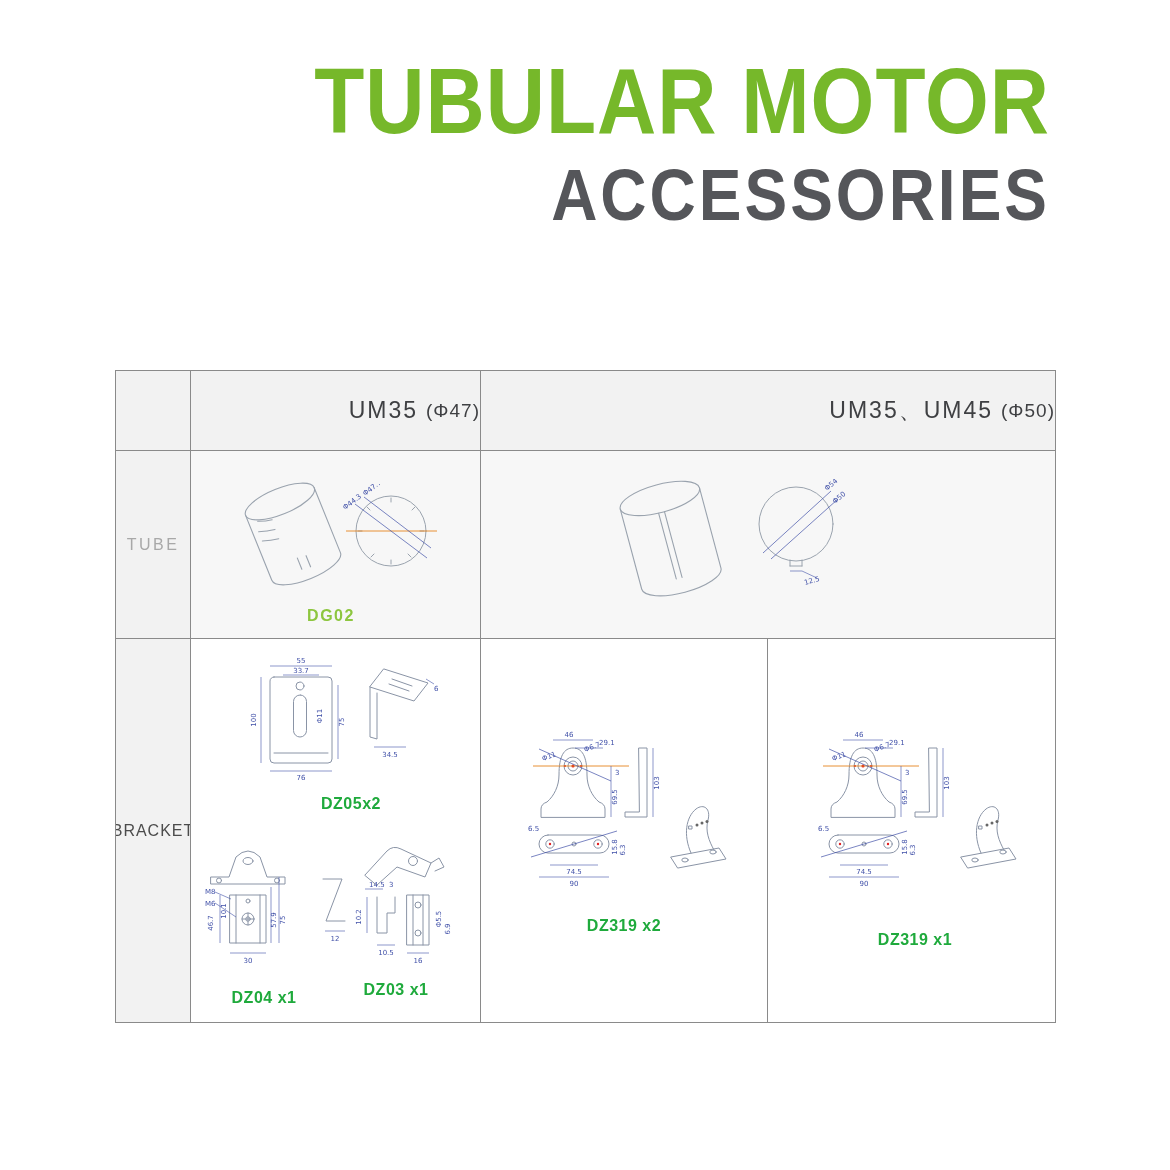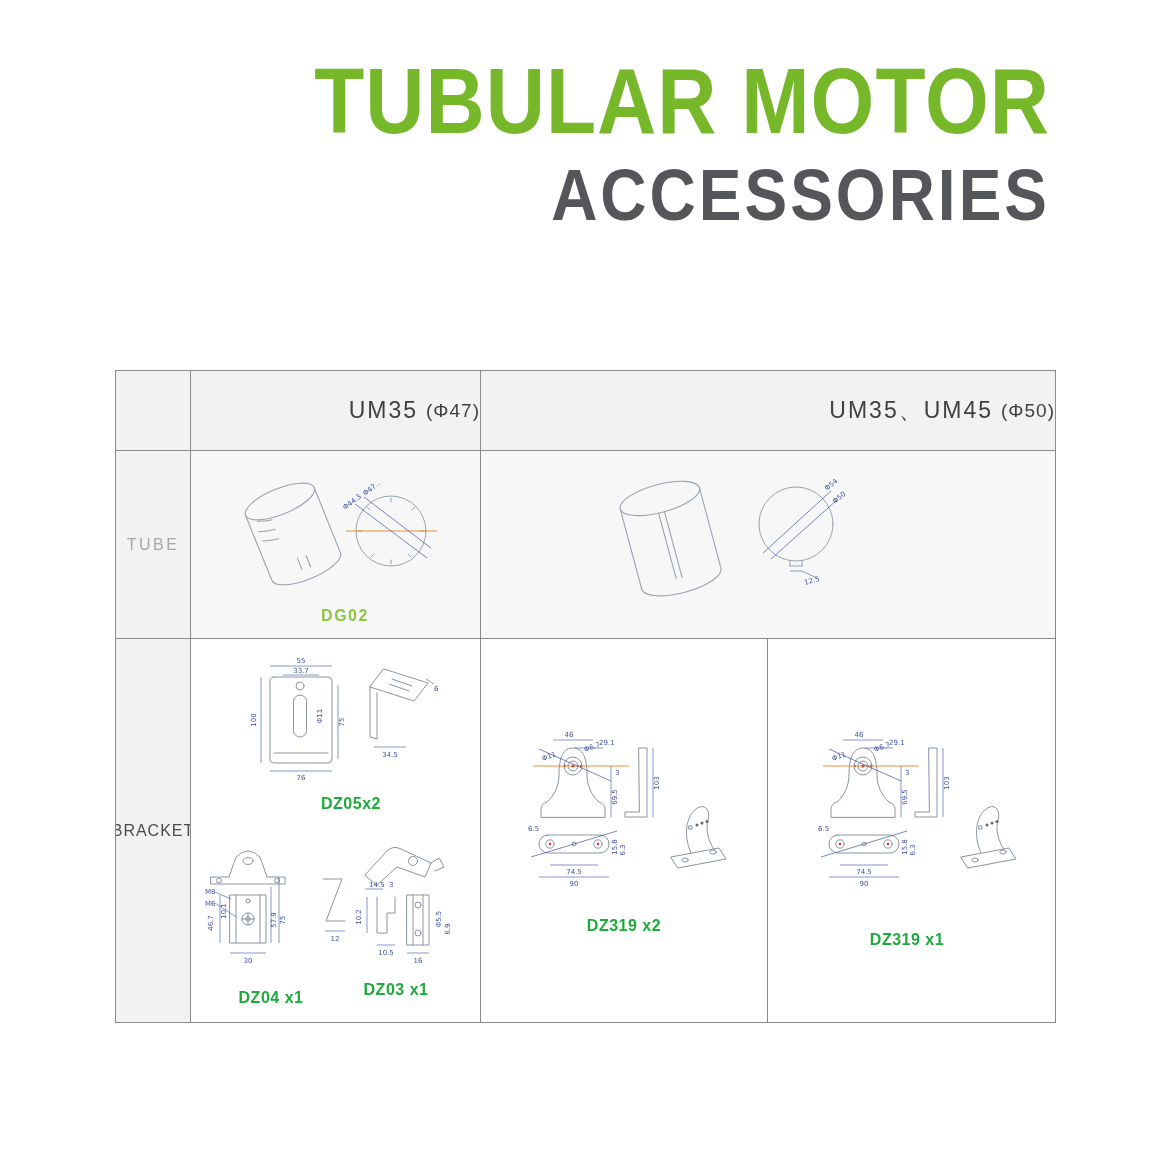--- a/index.html
+++ b/index.html
@@ -89,7 +89,7 @@
         <text x="4" y="26" transform="rotate(-37 4 26)">Φ44.3</text>
         <text x="24" y="12" transform="rotate(-37 24 12)">Φ47.7</text>
       </svg>
-      <div class="part-label dg02-label" style="left:104px;top:156px;width:100px">DG02</div>
+      <div class="part-label dg02-label" style="left:90px;top:156px;width:100px">DG02</div>
     </div>
 
     <div class="cell lightgray span2">

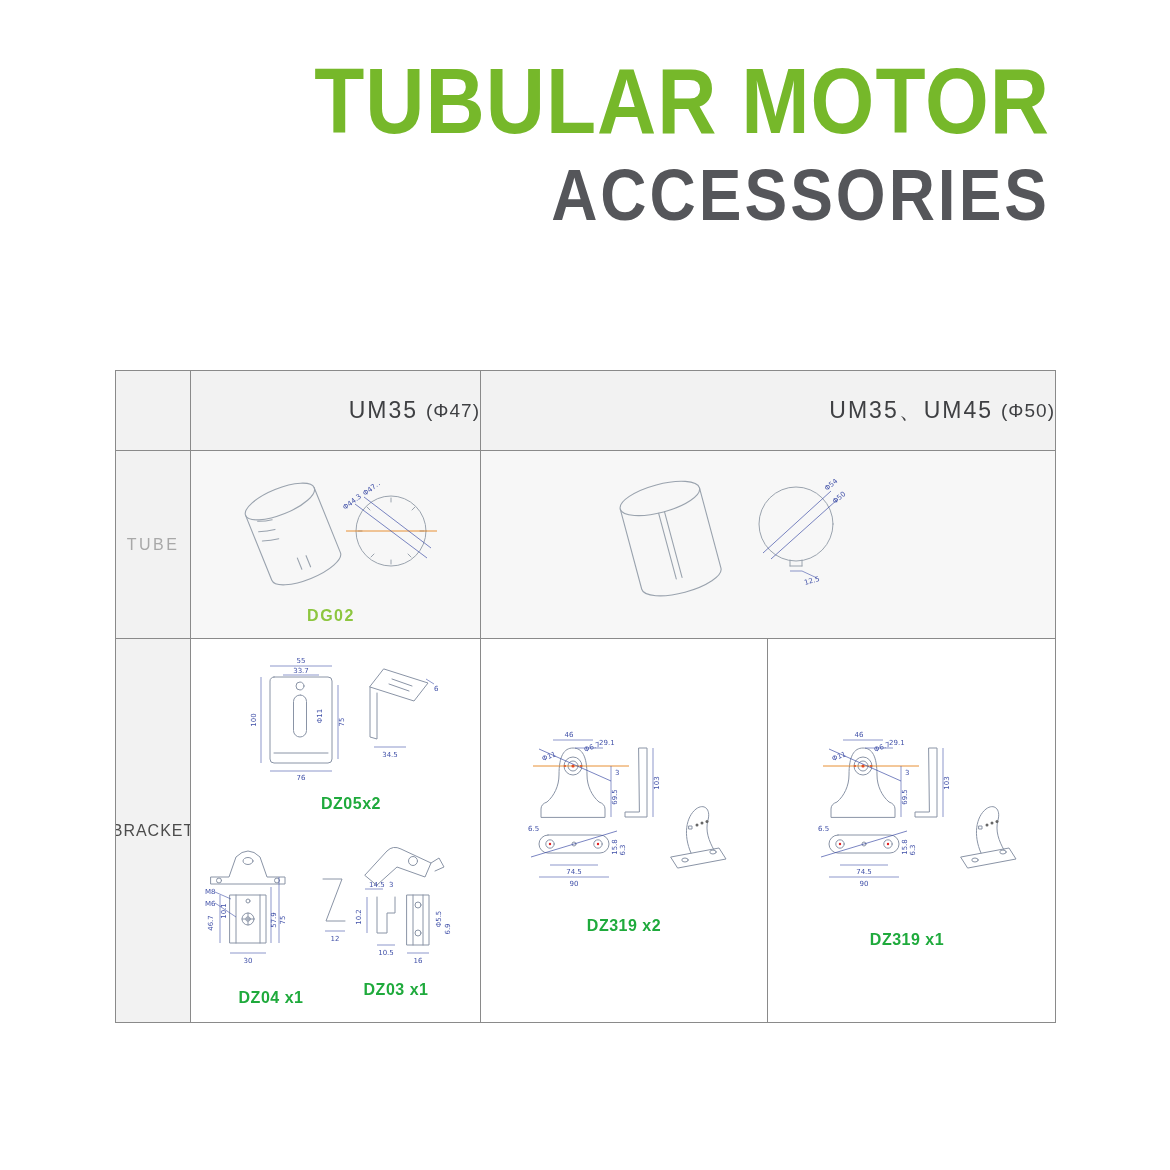--- a/index.html
+++ b/index.html
@@ -322,7 +322,7 @@
         <circle cx="179" cy="104" r="1.5" fill="#666666" stroke="none"></circle>
         <circle cx="184" cy="102.5" r="1.5" fill="#666666" stroke="none"></circle>
       </svg>
-      <div class="part-label" style="left:84px;top:292px;width:110px">DZ319  x1</div>
+      <div class="part-label" style="left:92px;top:292px;width:110px">DZ319  x1</div>
     </div>
 
   </div>

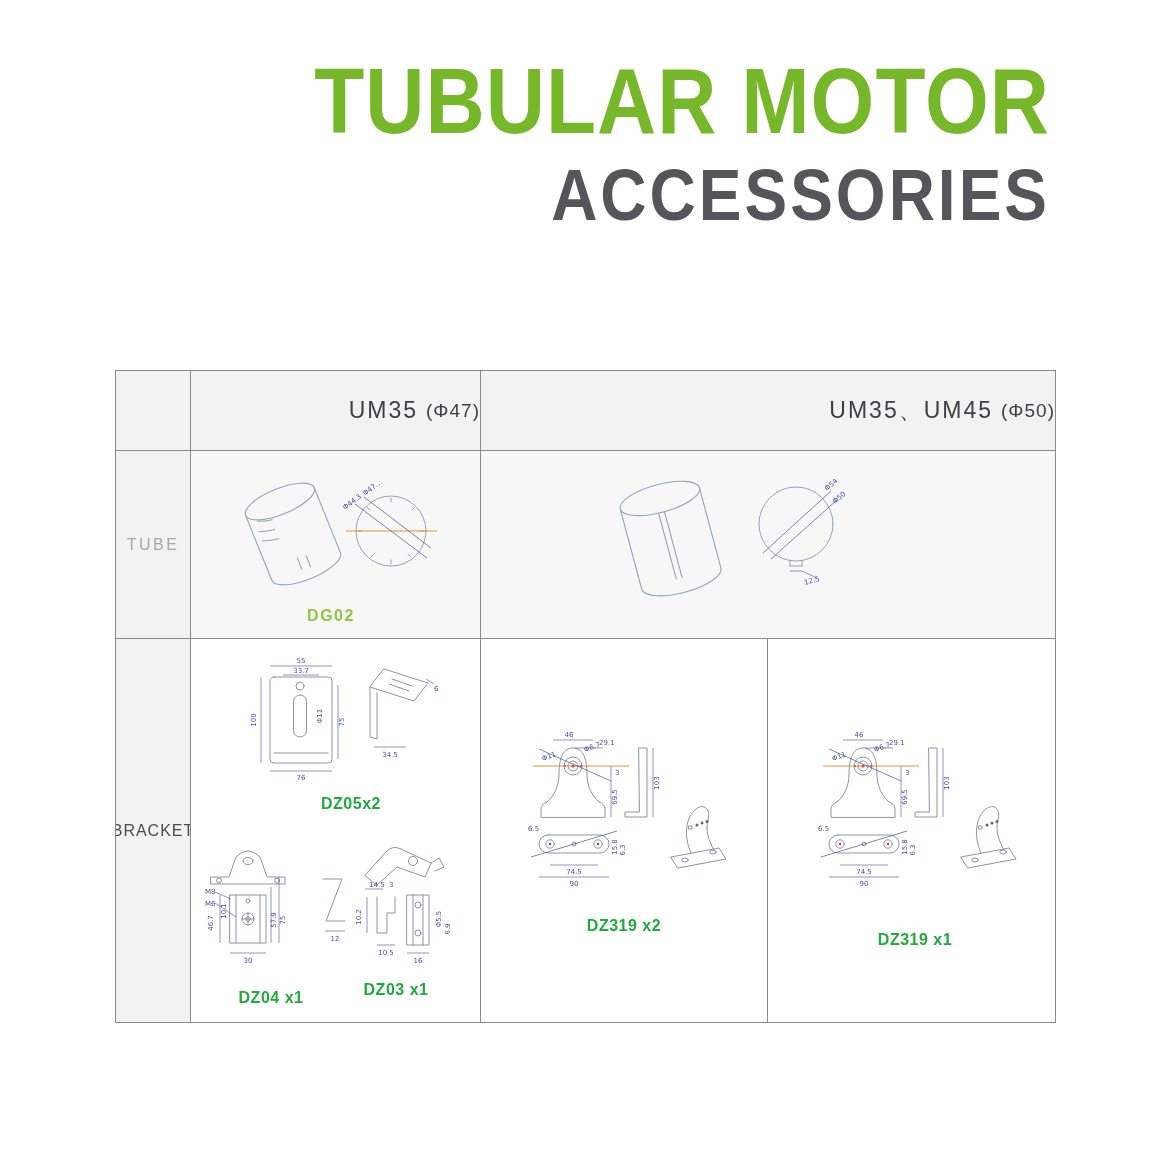--- a/index.html
+++ b/index.html
@@ -182,7 +182,7 @@
         <line class="dim" x1="122" y1="94" x2="142" y2="94"></line>
         <text x="132" y="104" text-anchor="middle">12</text>
       </svg>
-      <div class="part-label" style="left:25px;top:350px;width:110px">DZ04 x1</div>
+      <div class="part-label" style="left:18px;top:350px;width:110px">DZ04 x1</div>
 
       <svg class="abs" style="left:158px;top:198px" width="130" height="148" viewBox="0 0 130 148">
         <g class="outline2">

